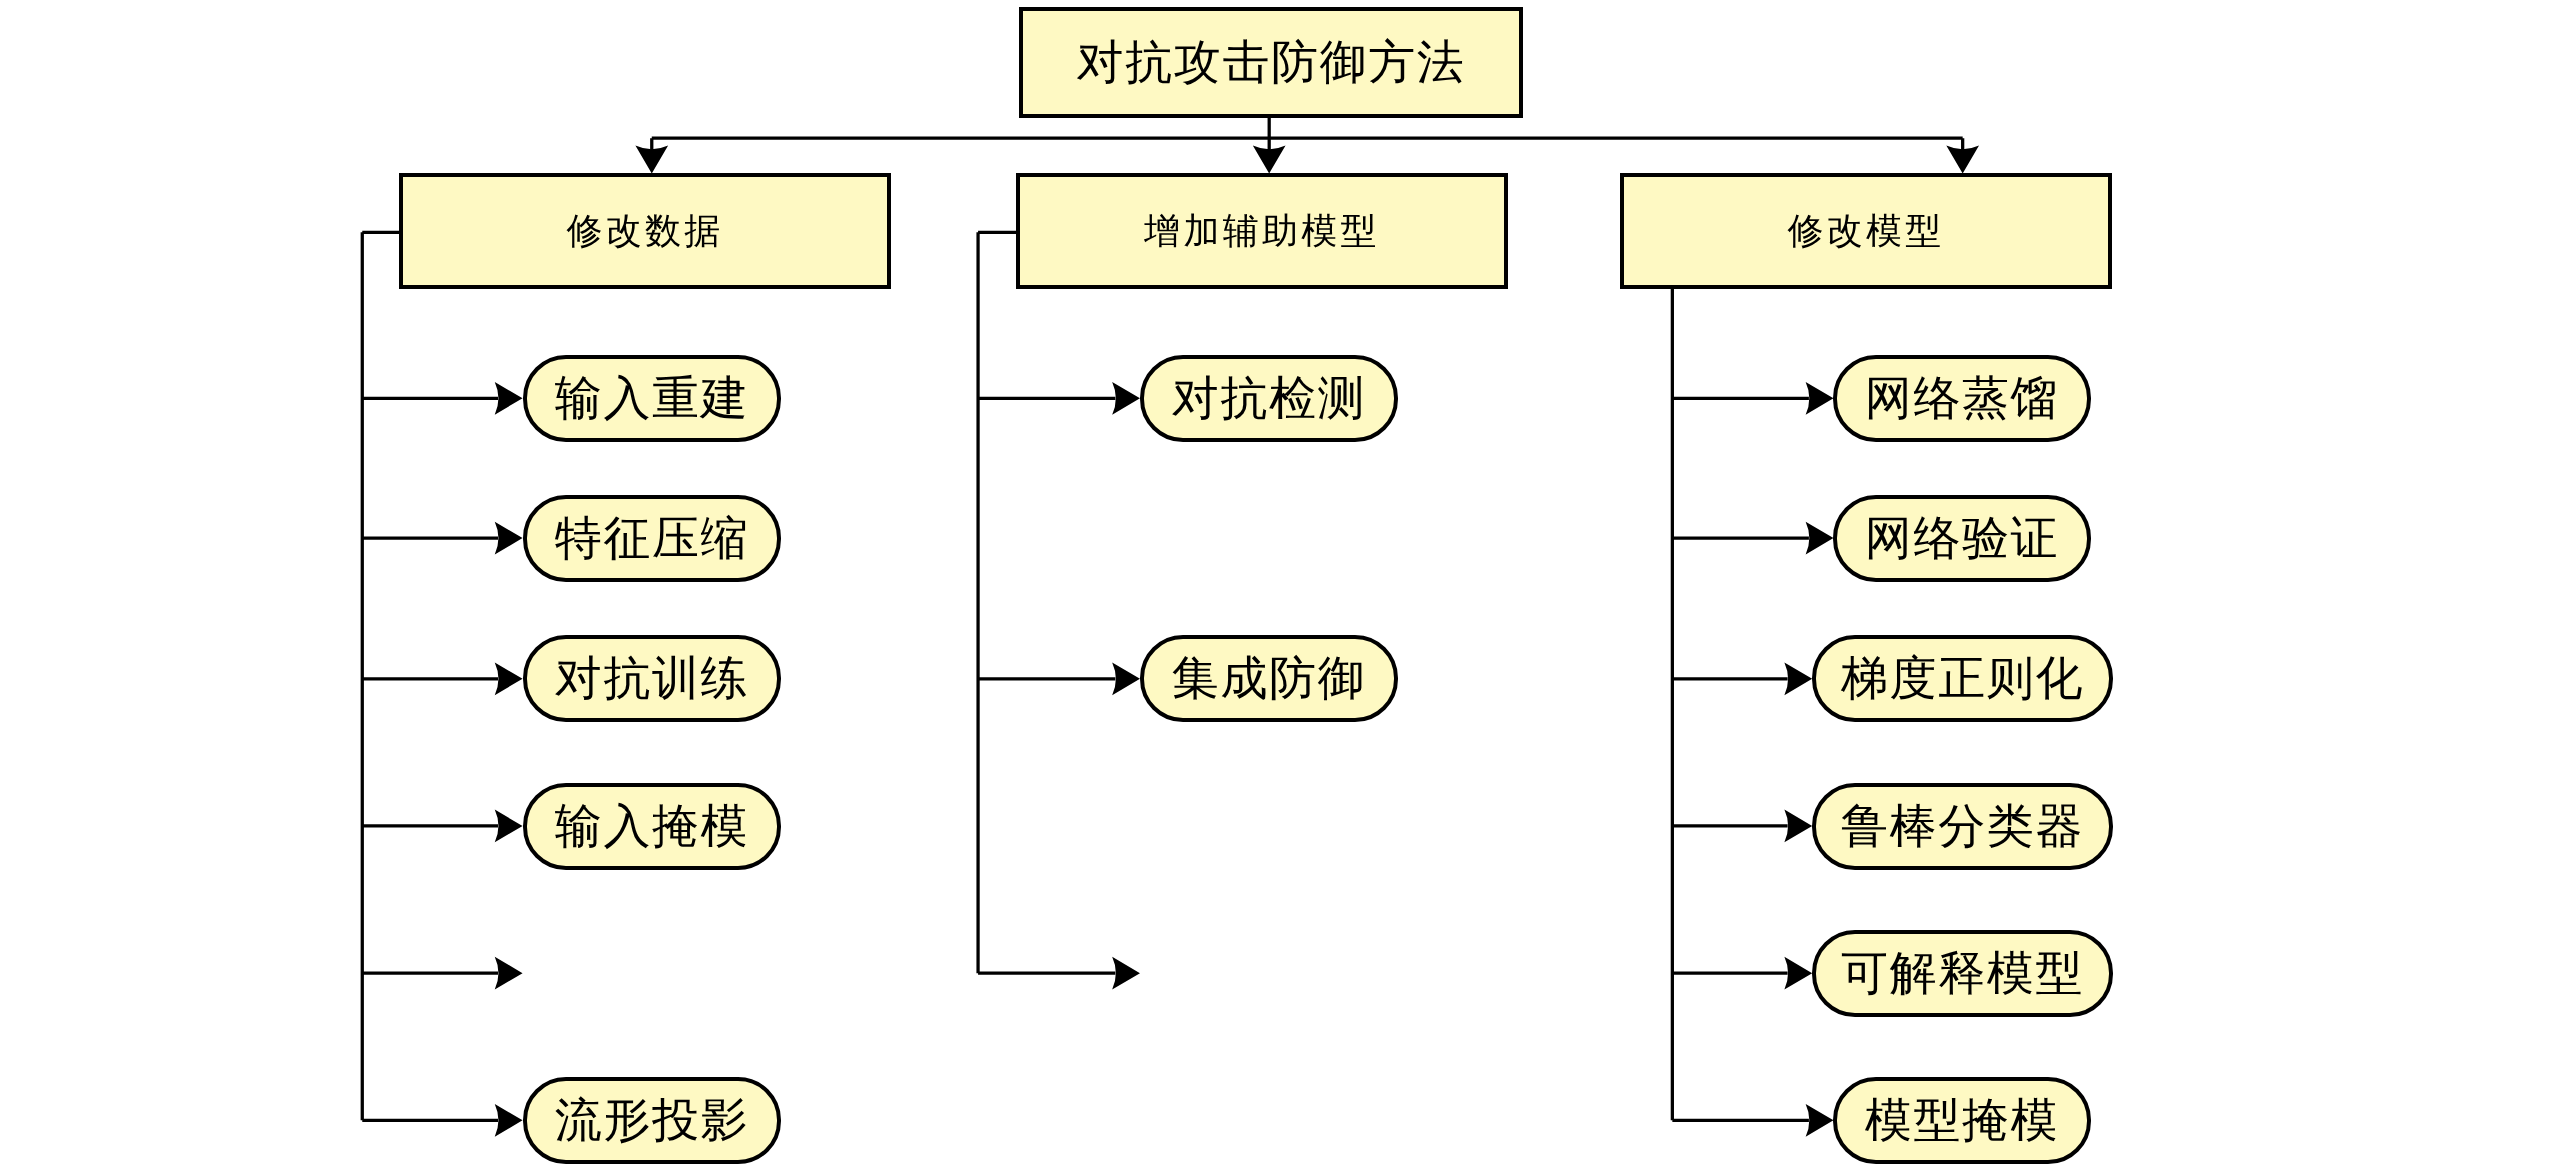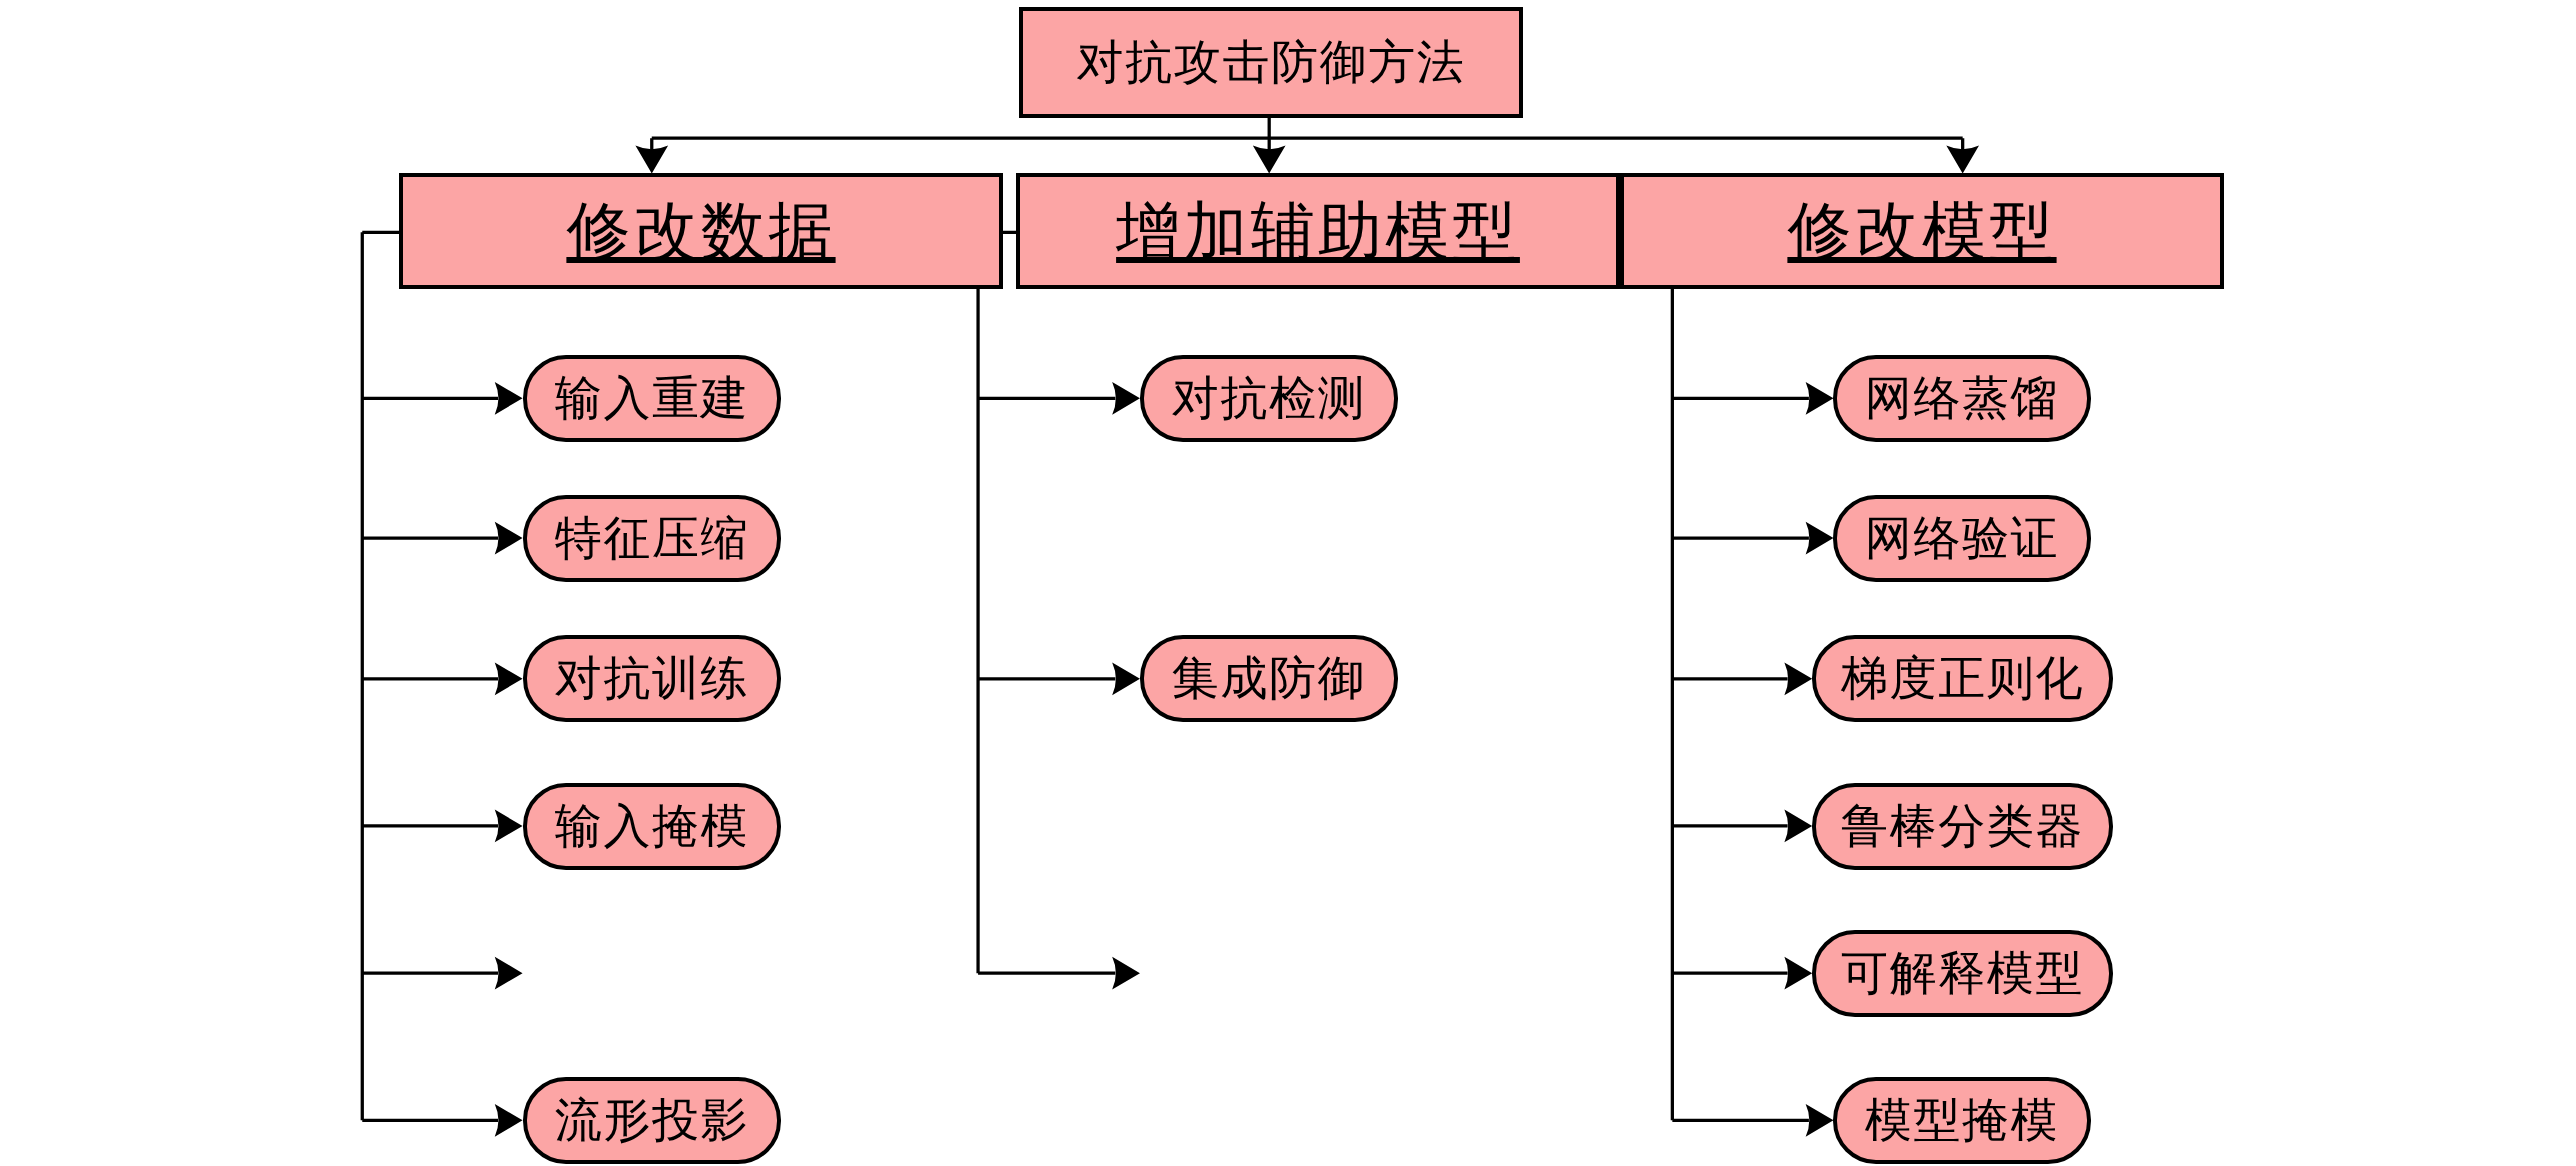--- a/index.html
+++ b/index.html
@@ -16,7 +16,7 @@
   .box{
     position:absolute;
     box-sizing:border-box;
-    background:#fca5a5;
+    background:#fef9c3;
     border:4.1px solid #000000;
     color:#000000;
     display:flex;align-items:center;justify-content:center;

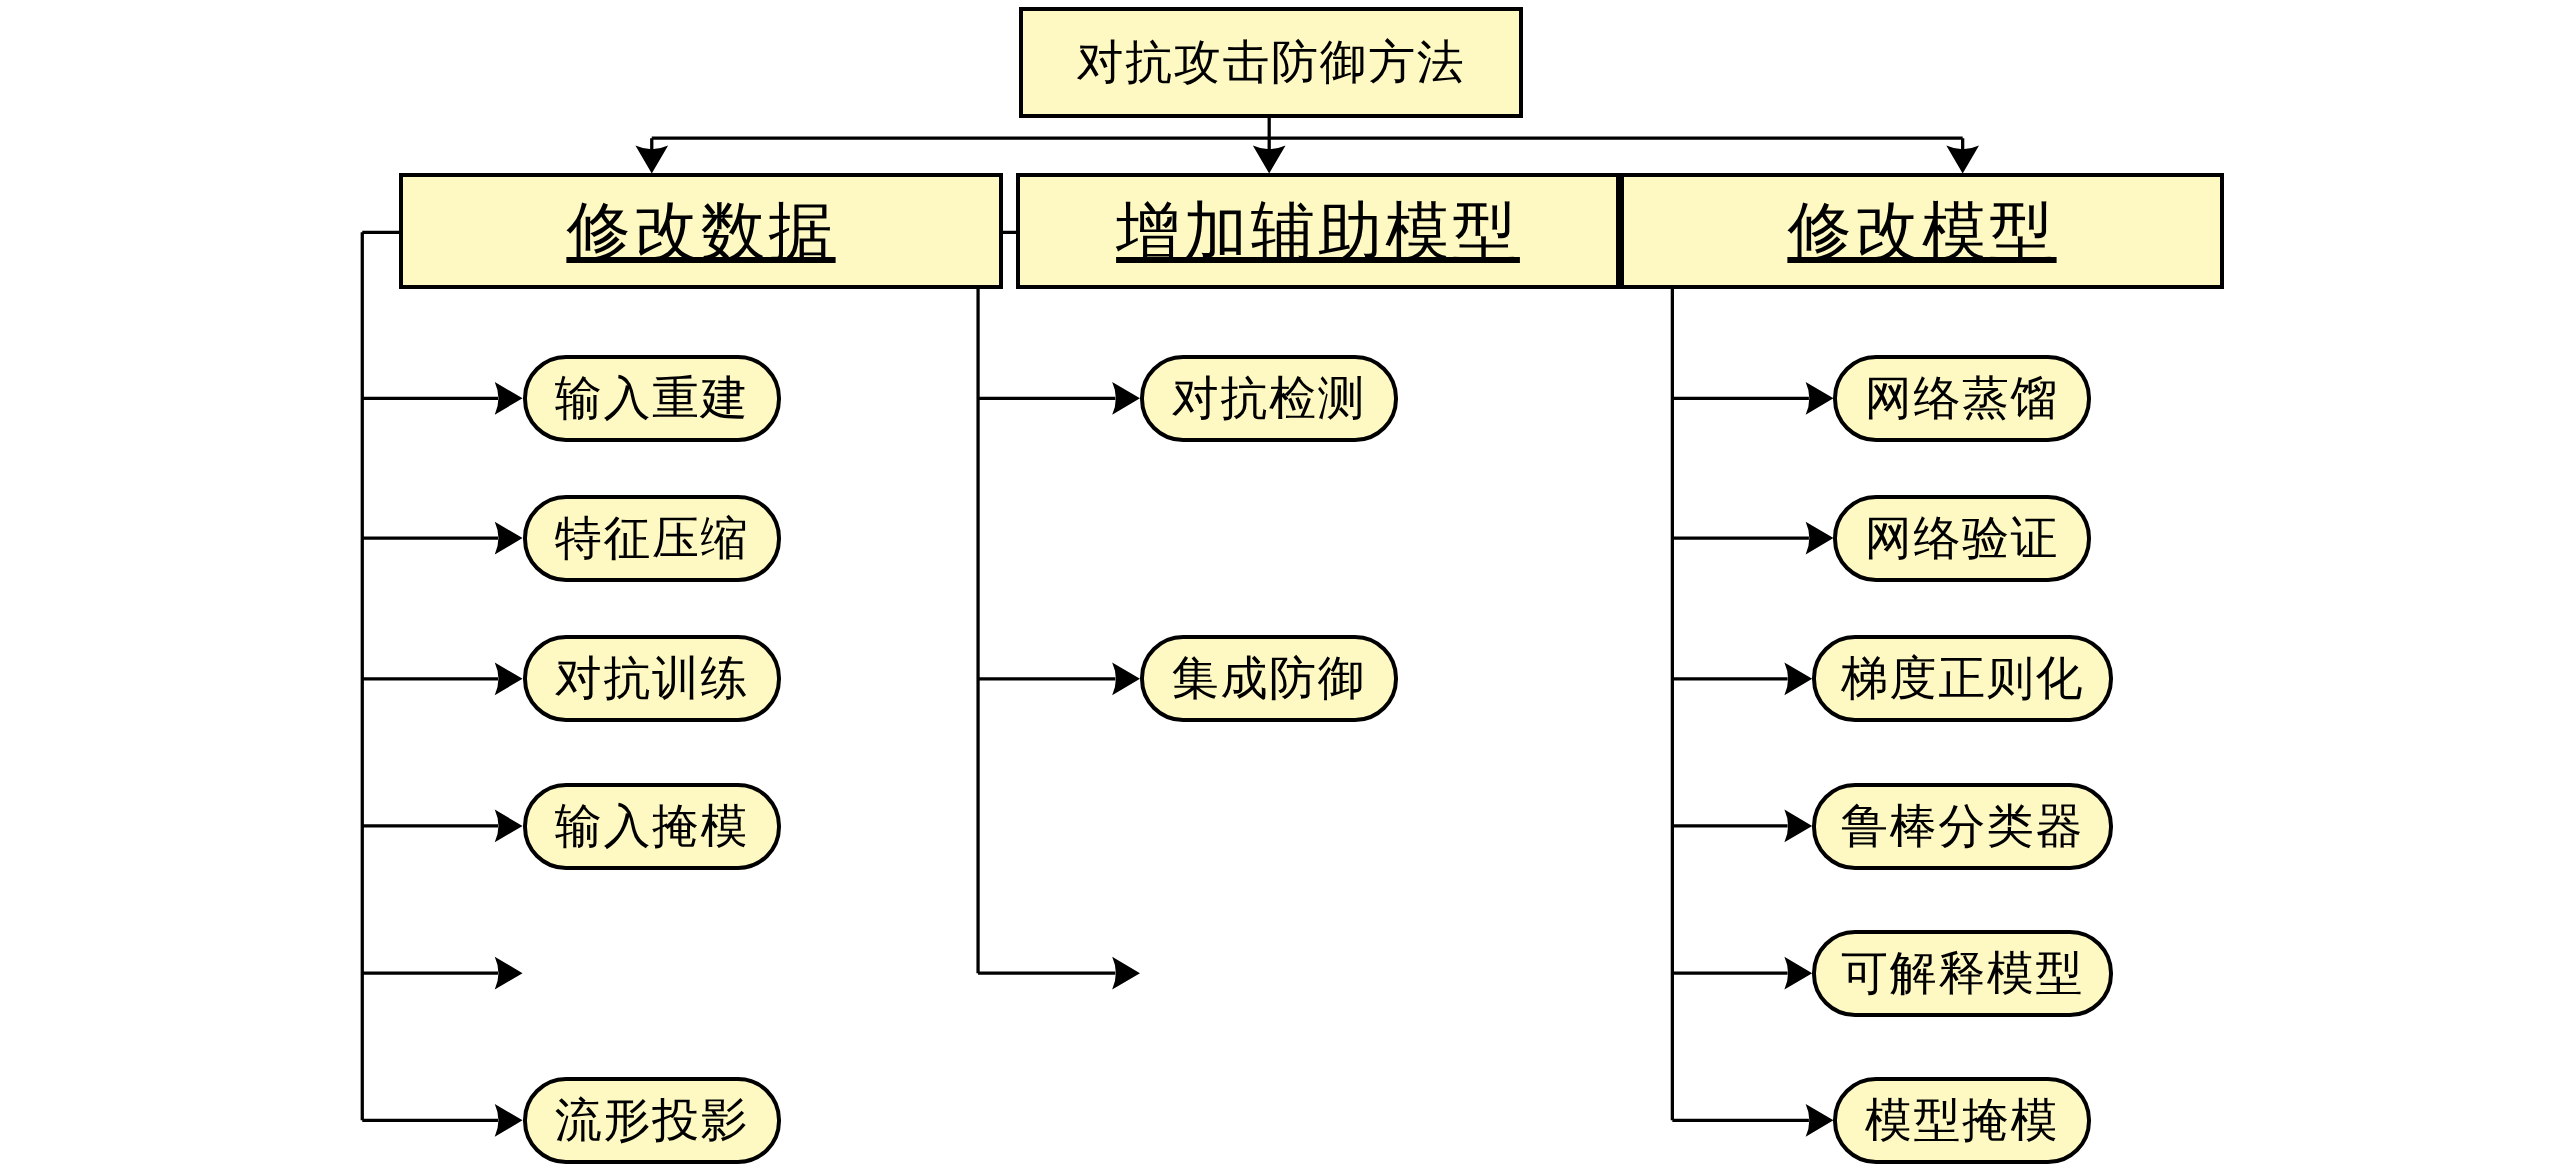--- a/index.html
+++ b/index.html
@@ -27,8 +27,8 @@
     font-size:47px;letter-spacing:1.6px;
   }
   .header{
-    font-size:64px;letter-spacing:3.3px;
-    height:116px;width:604px;top:173px;text-decoration:underline;
+    font-size:36px;letter-spacing:3.3px;
+    height:116px;width:492px;top:173px;
   }
   .pill{
     border-width:4.9px;

